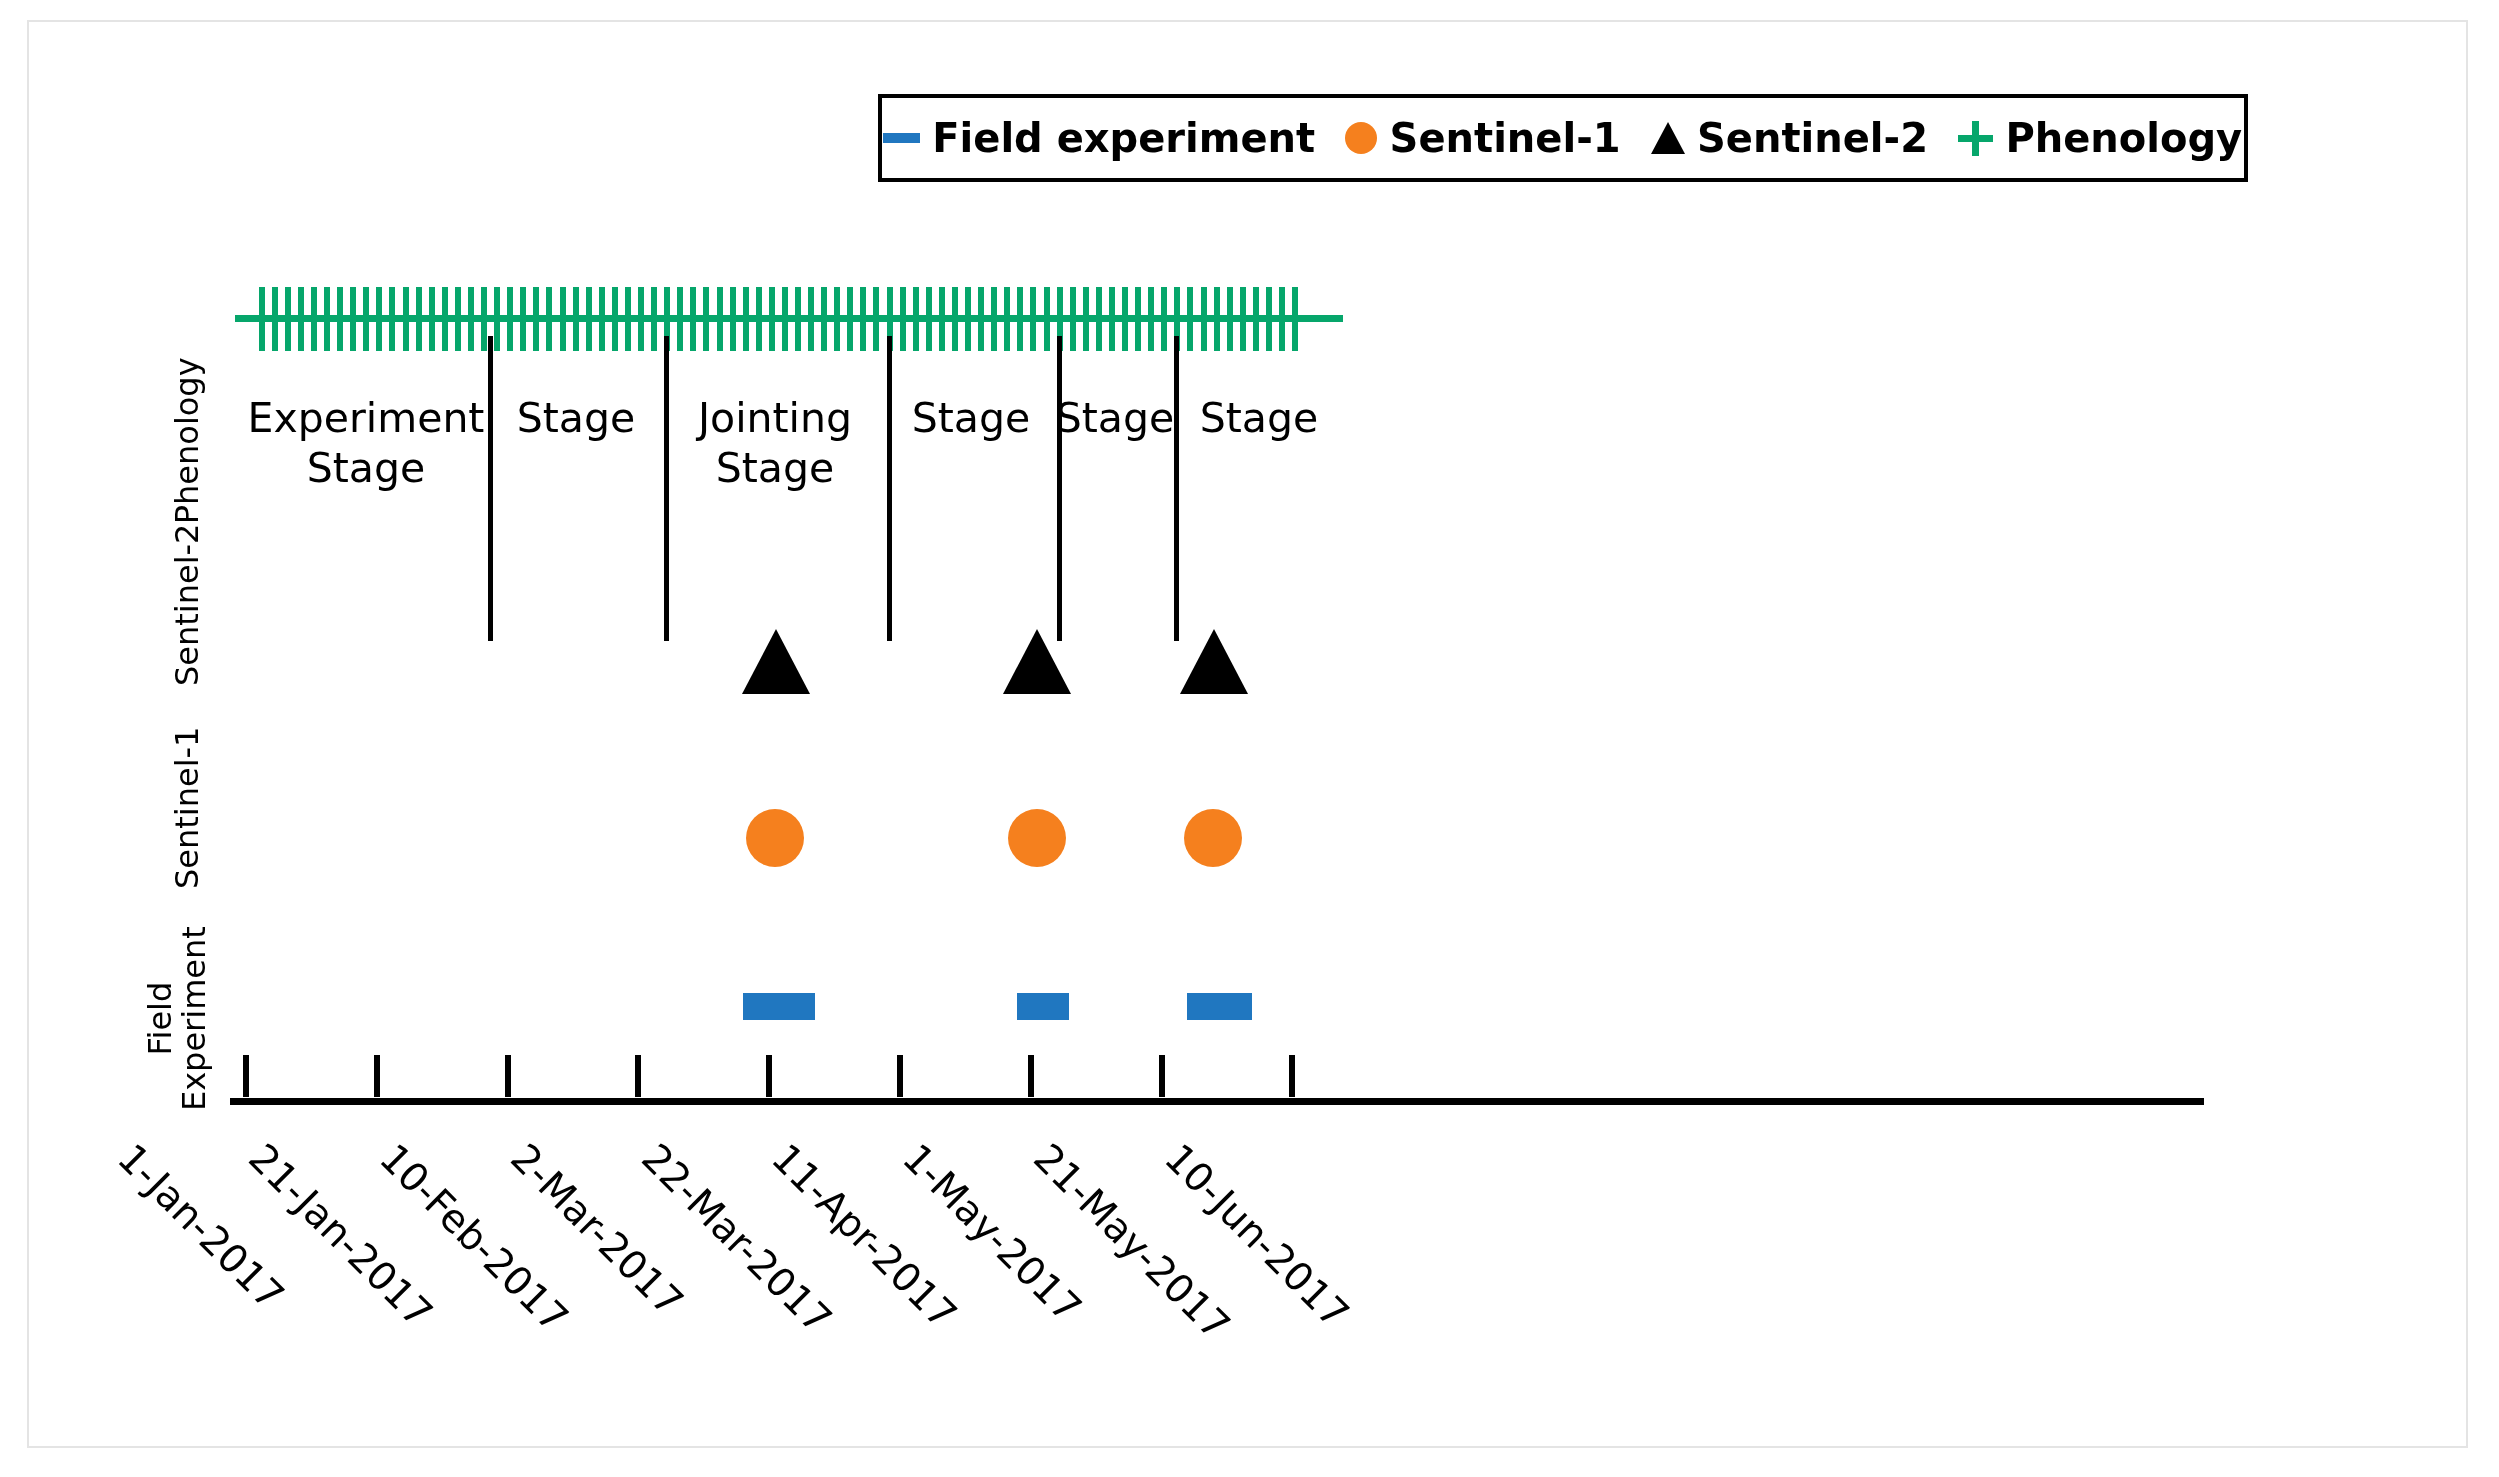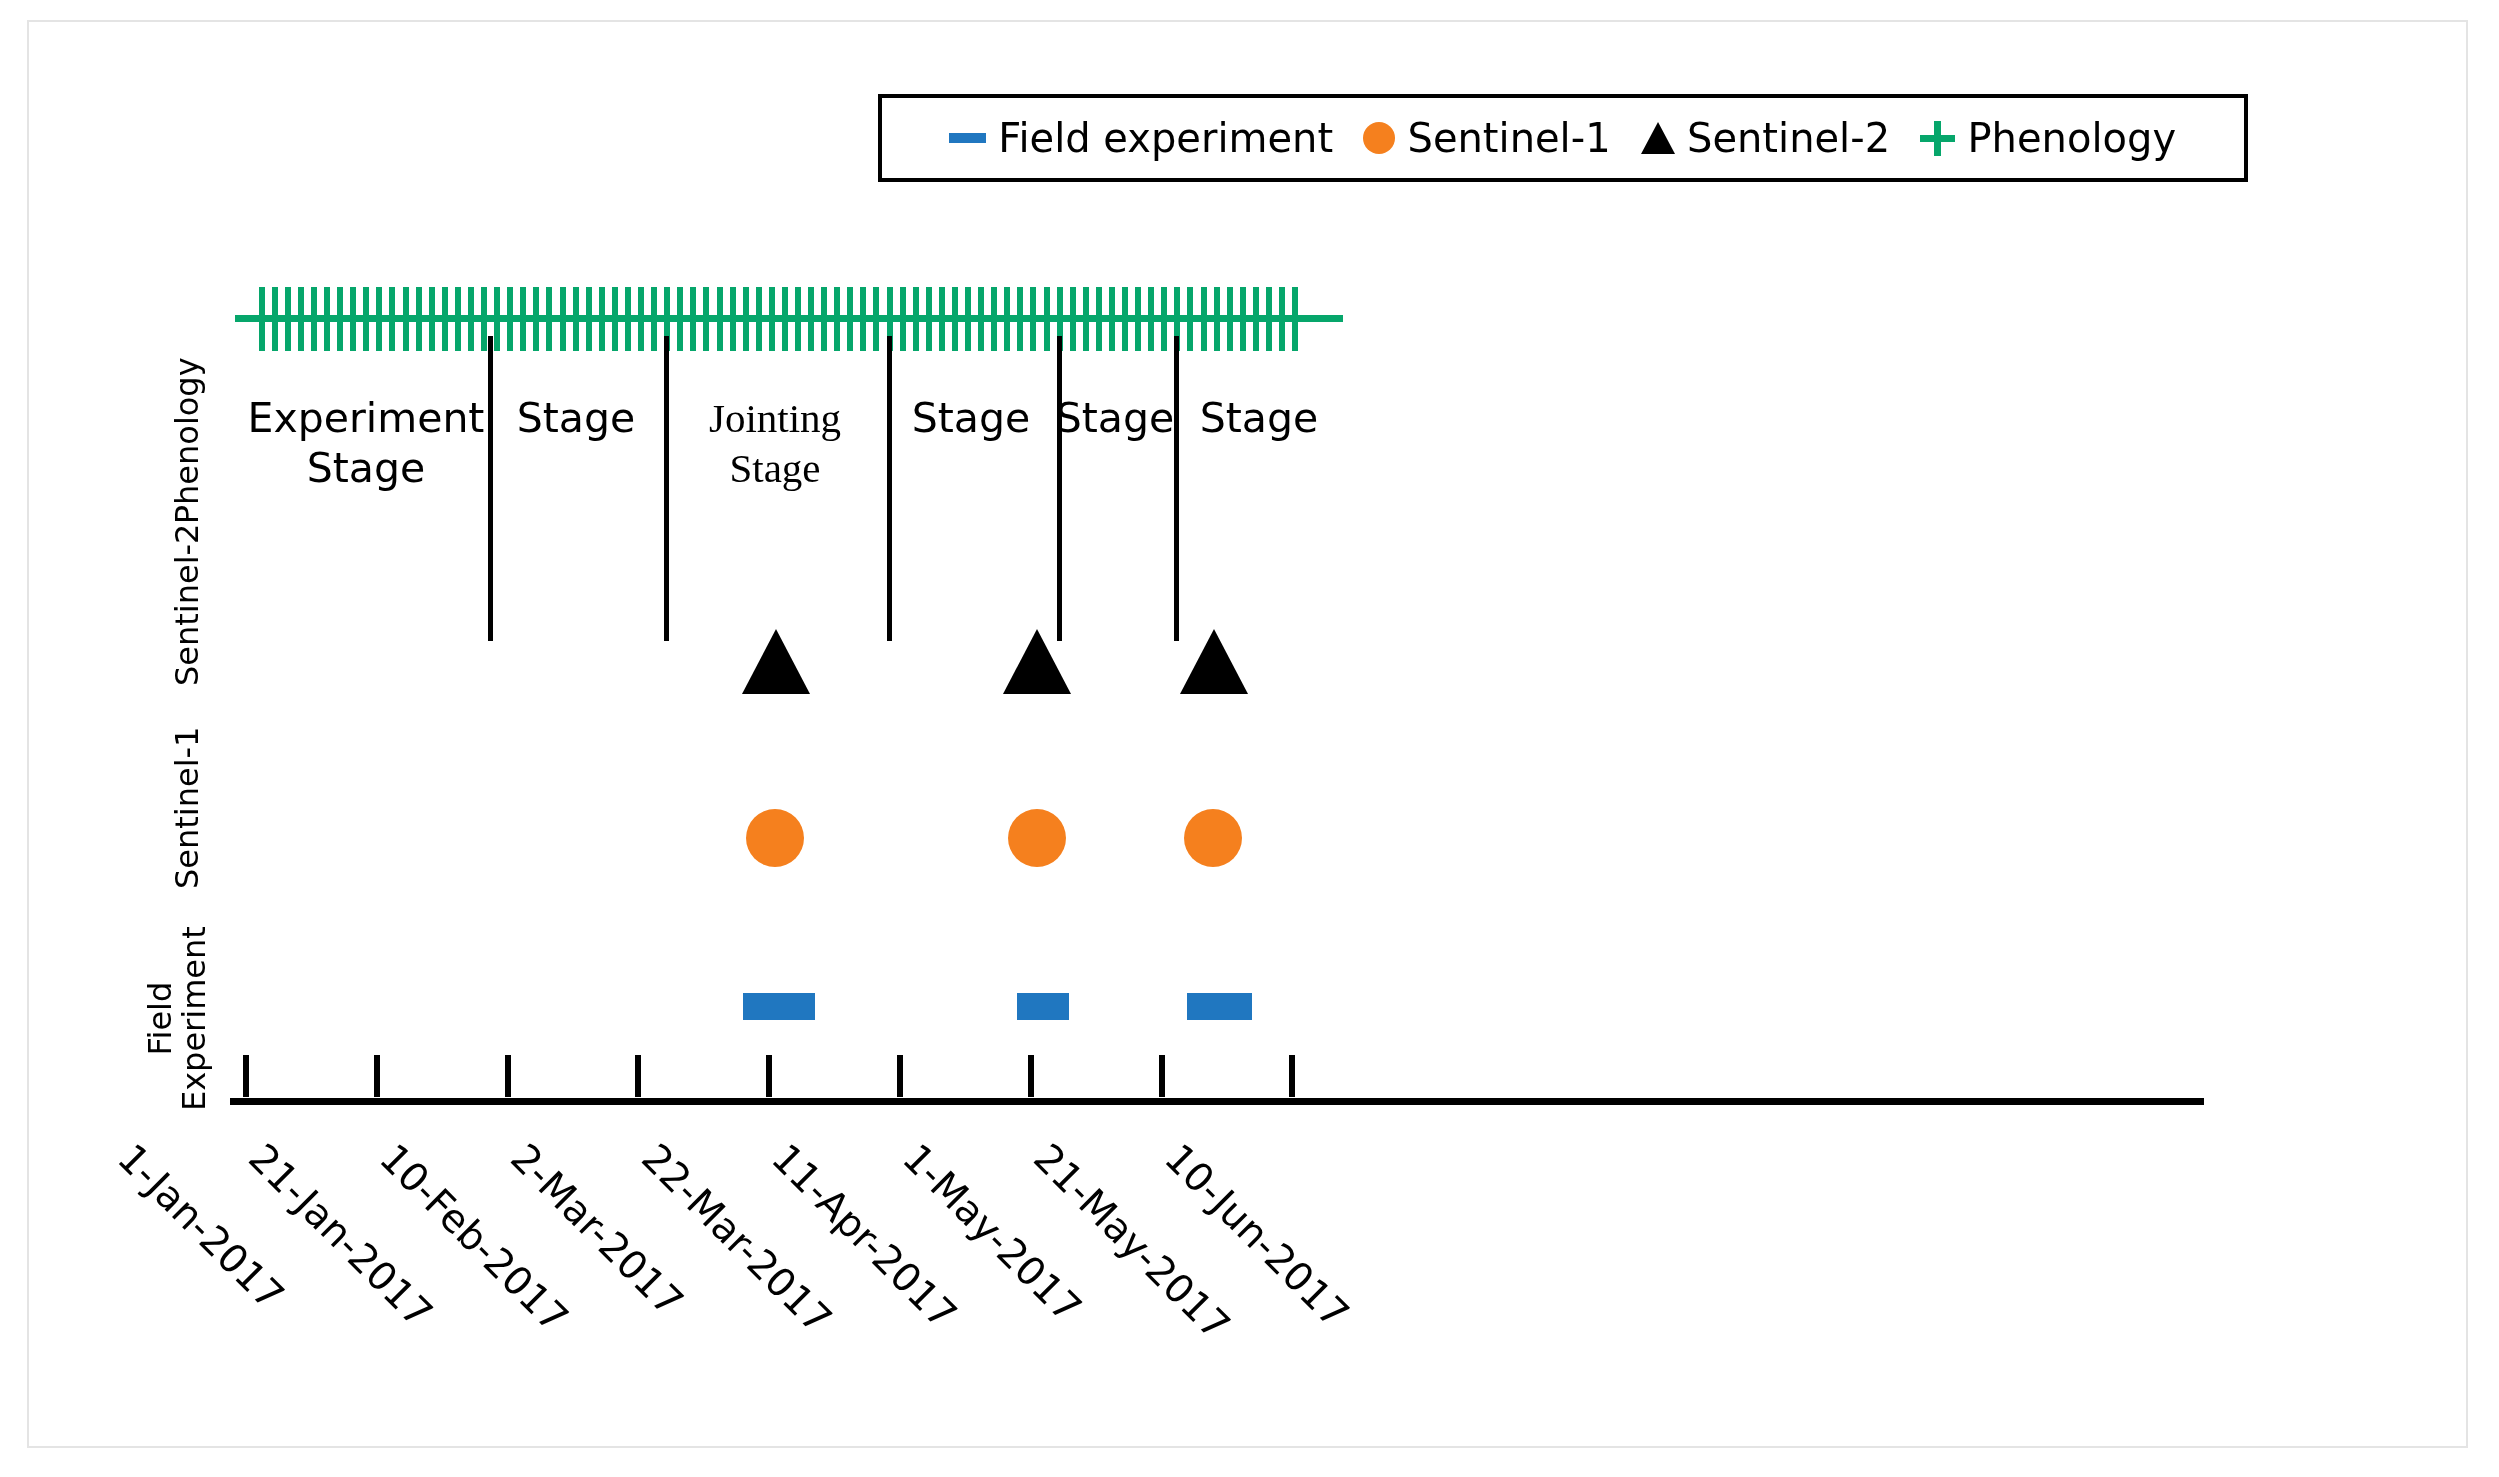--- a/index.html
+++ b/index.html
@@ -41,7 +41,7 @@
   }
   .legend-label {
     font-size: 40px;
-    font-weight: normal;
+    font-weight: bold;
     color: #000000;
     line-height: 1;
     white-space: nowrap;

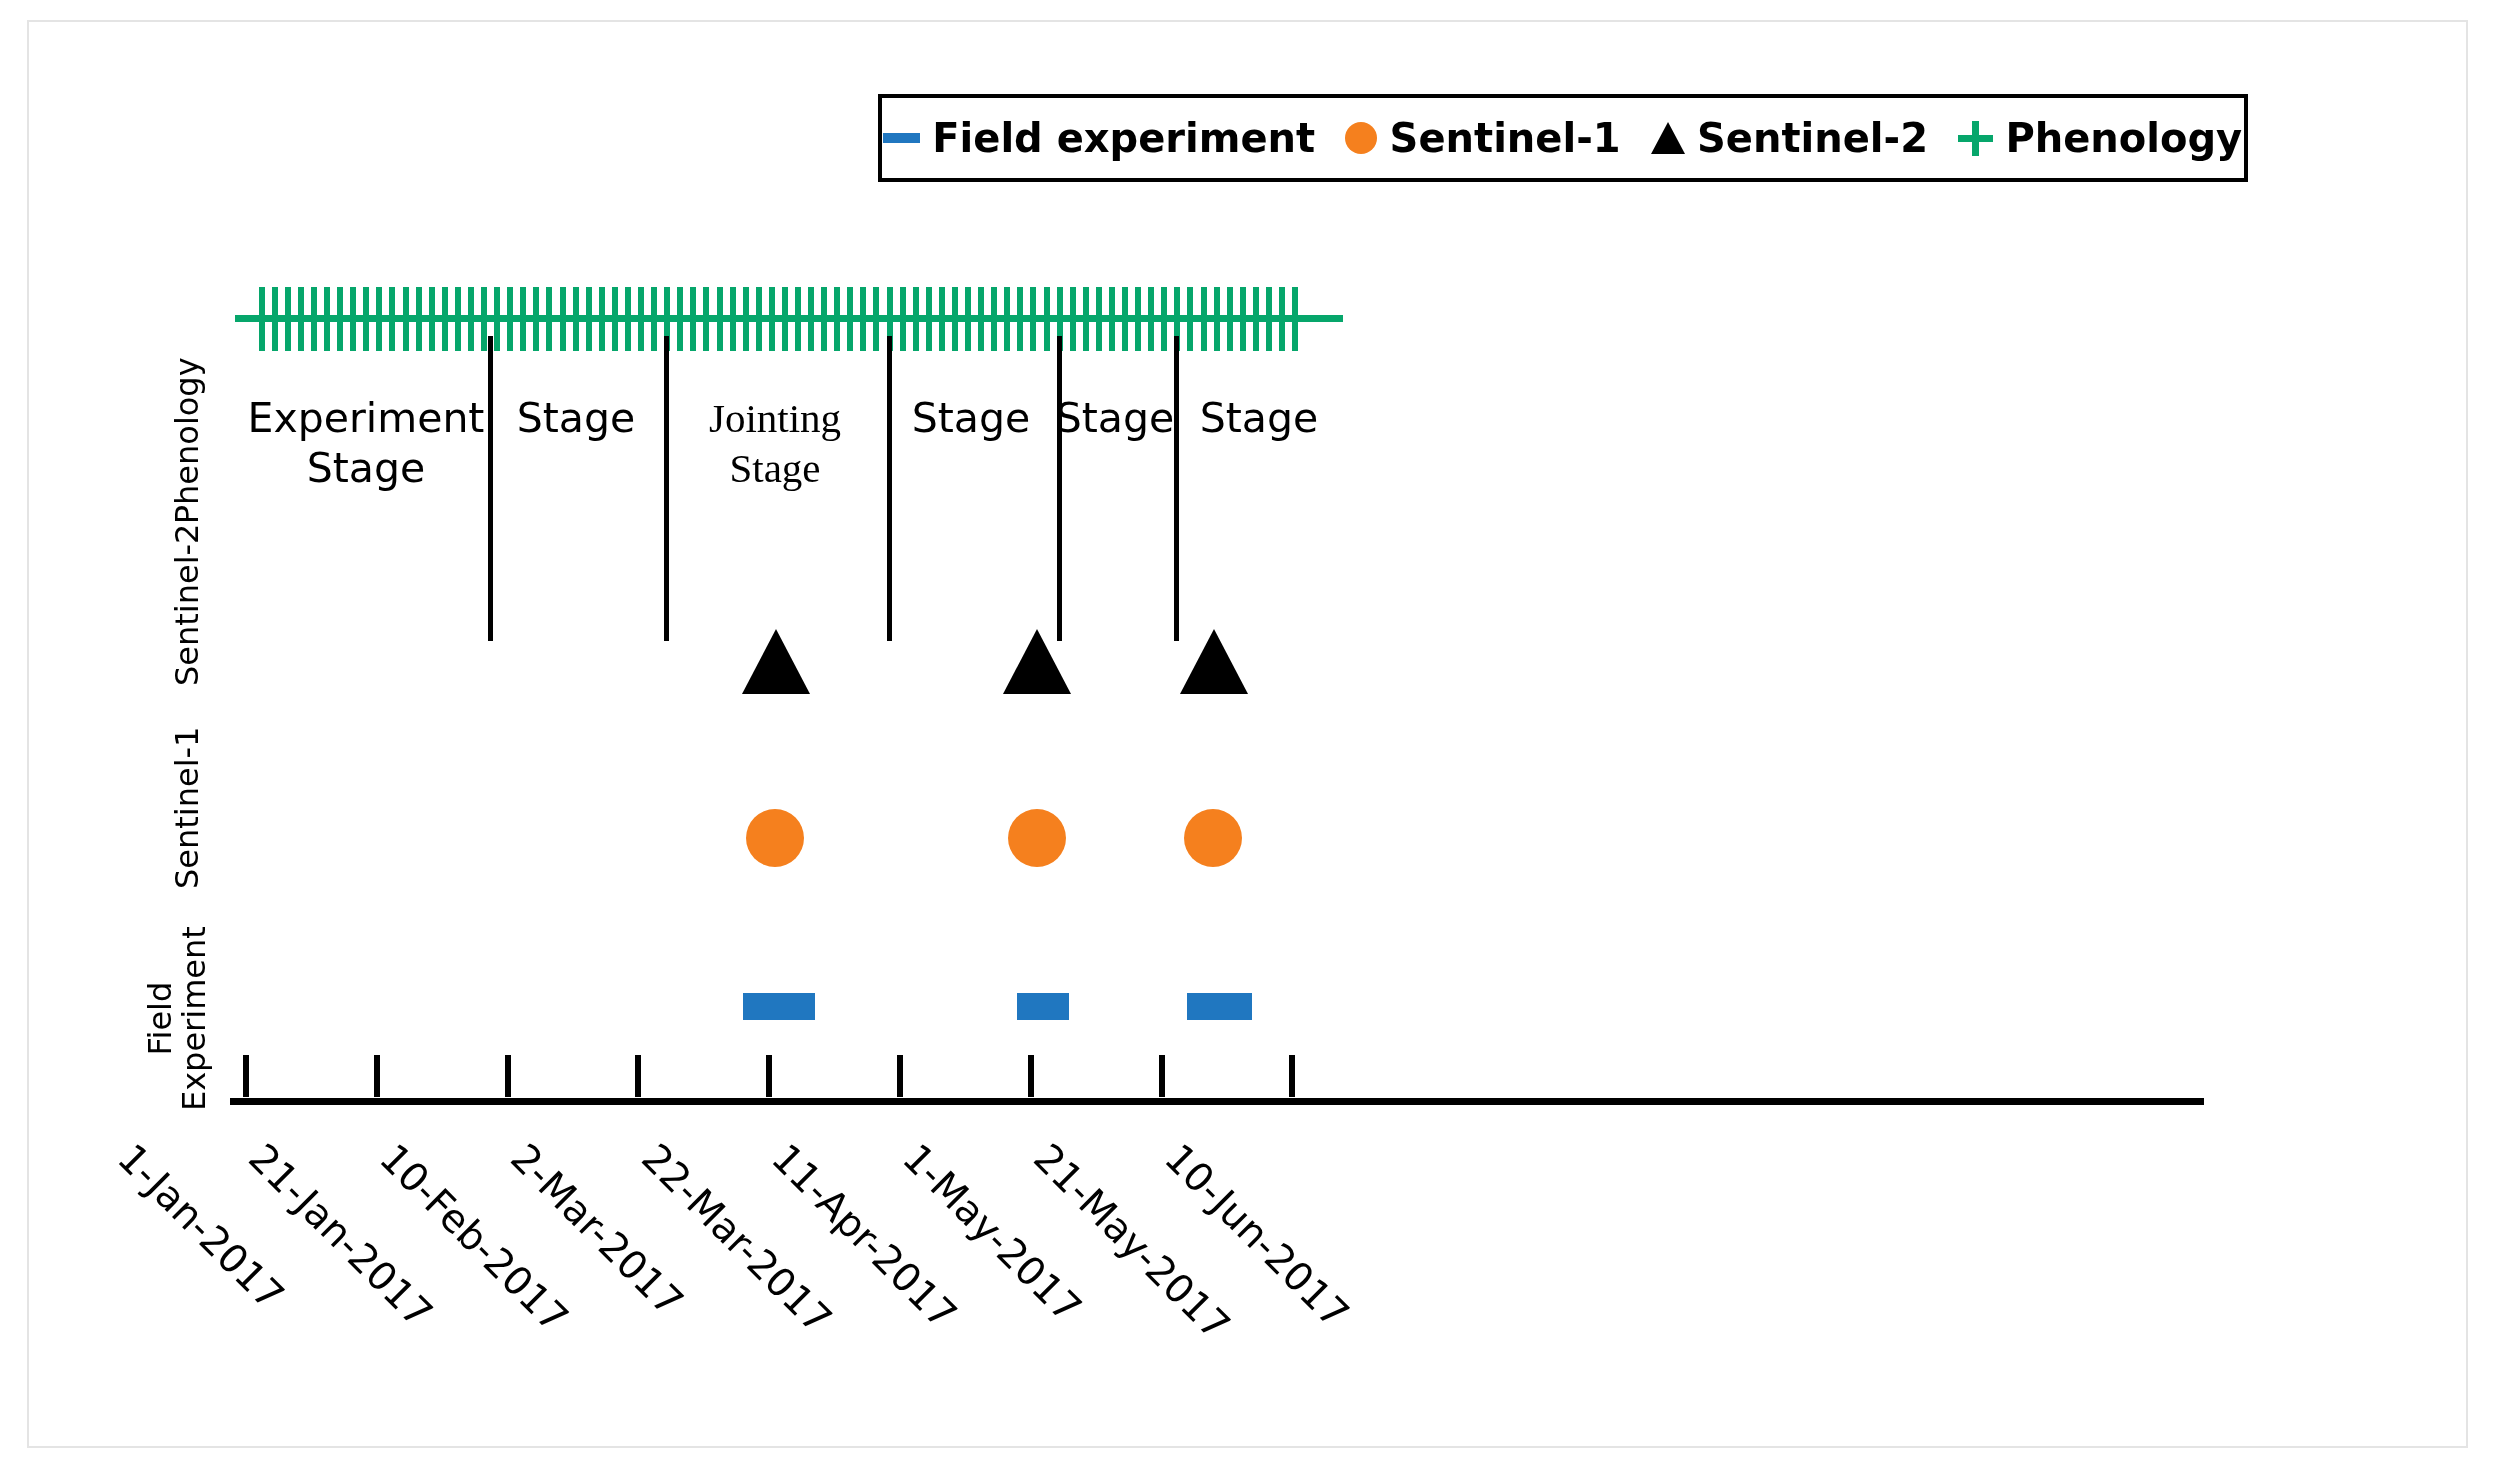--- a/index.html
+++ b/index.html
@@ -275,7 +275,7 @@
           <div>Stage</div>
         </div>
         <div class="divider" style="left:635px;top:314px;height:305px;"></div>
-        <div class="stage-label" style="left:543px;top:371px;width:407px;font-family:Liberation Serif, serif;">
+        <div class="stage-label" style="left:543px;top:371px;width:407px;">
           <div>Jointing</div>
           <div>Stage</div>
         </div>

